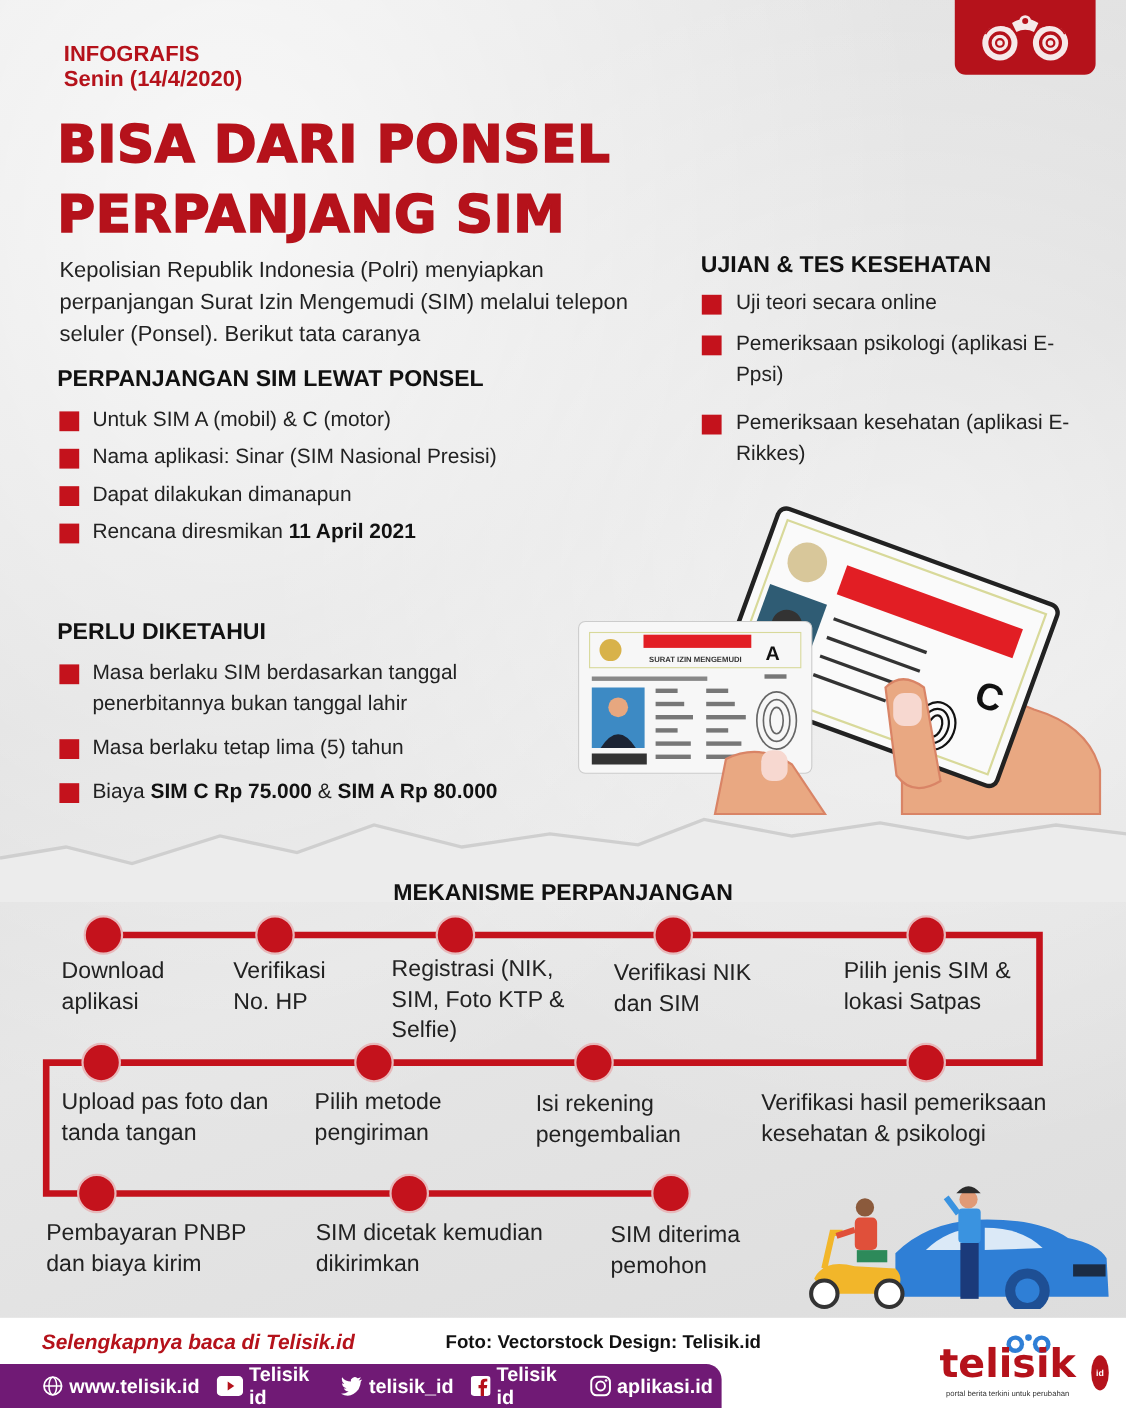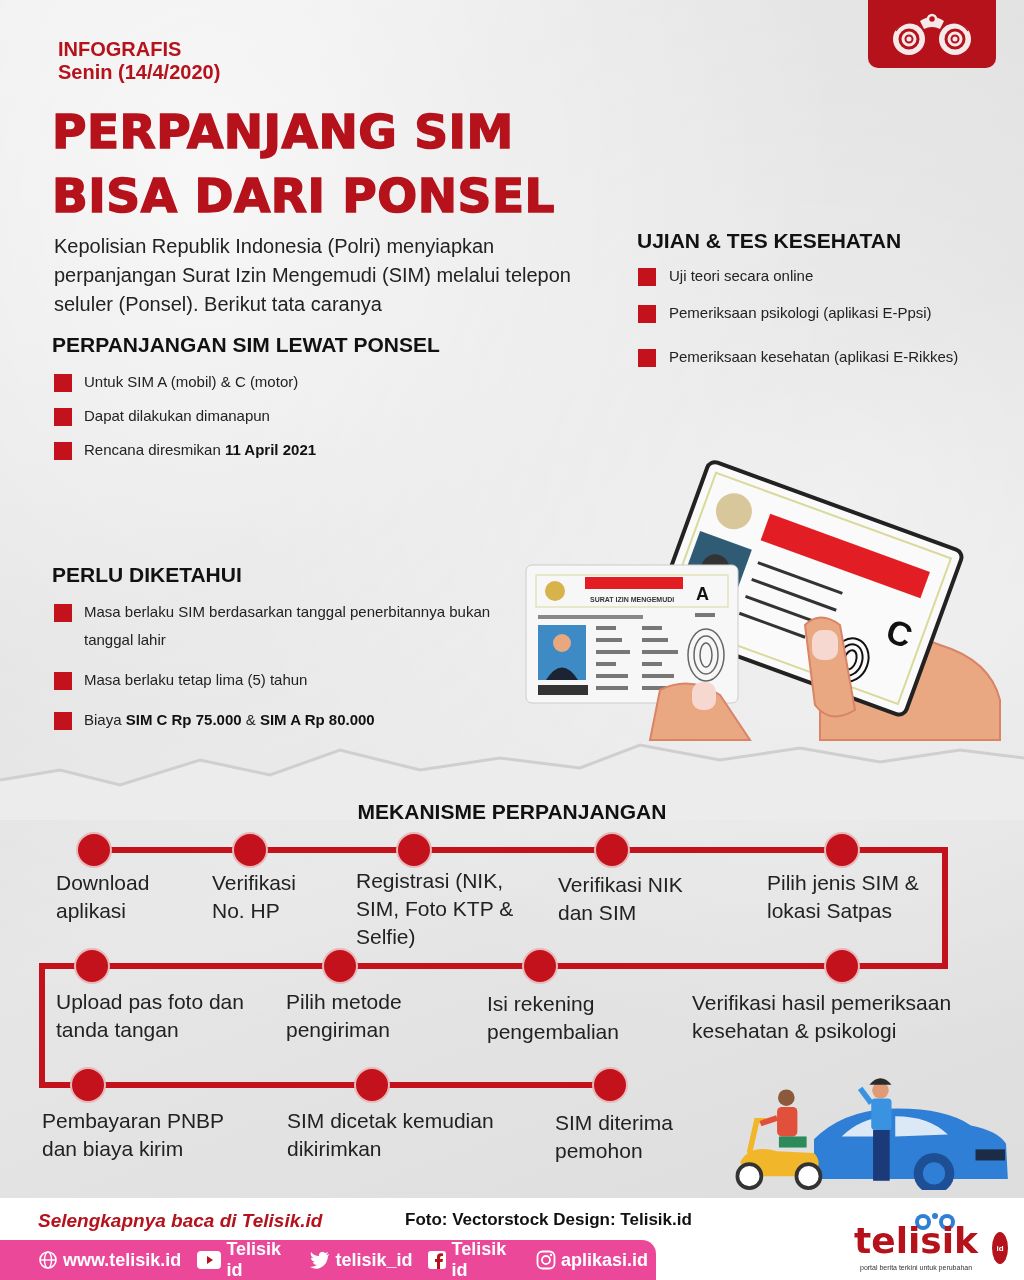--- a/index.html
+++ b/index.html
@@ -79,8 +79,8 @@
 </div>
 
 <div class="abs title">
+  <div>BISA DARI PONSEL</div>
   <div>PERPANJANG SIM</div>
-  <div>BISA DARI PONSEL</div>
 </div>
 
 <div class="abs brand-badge">

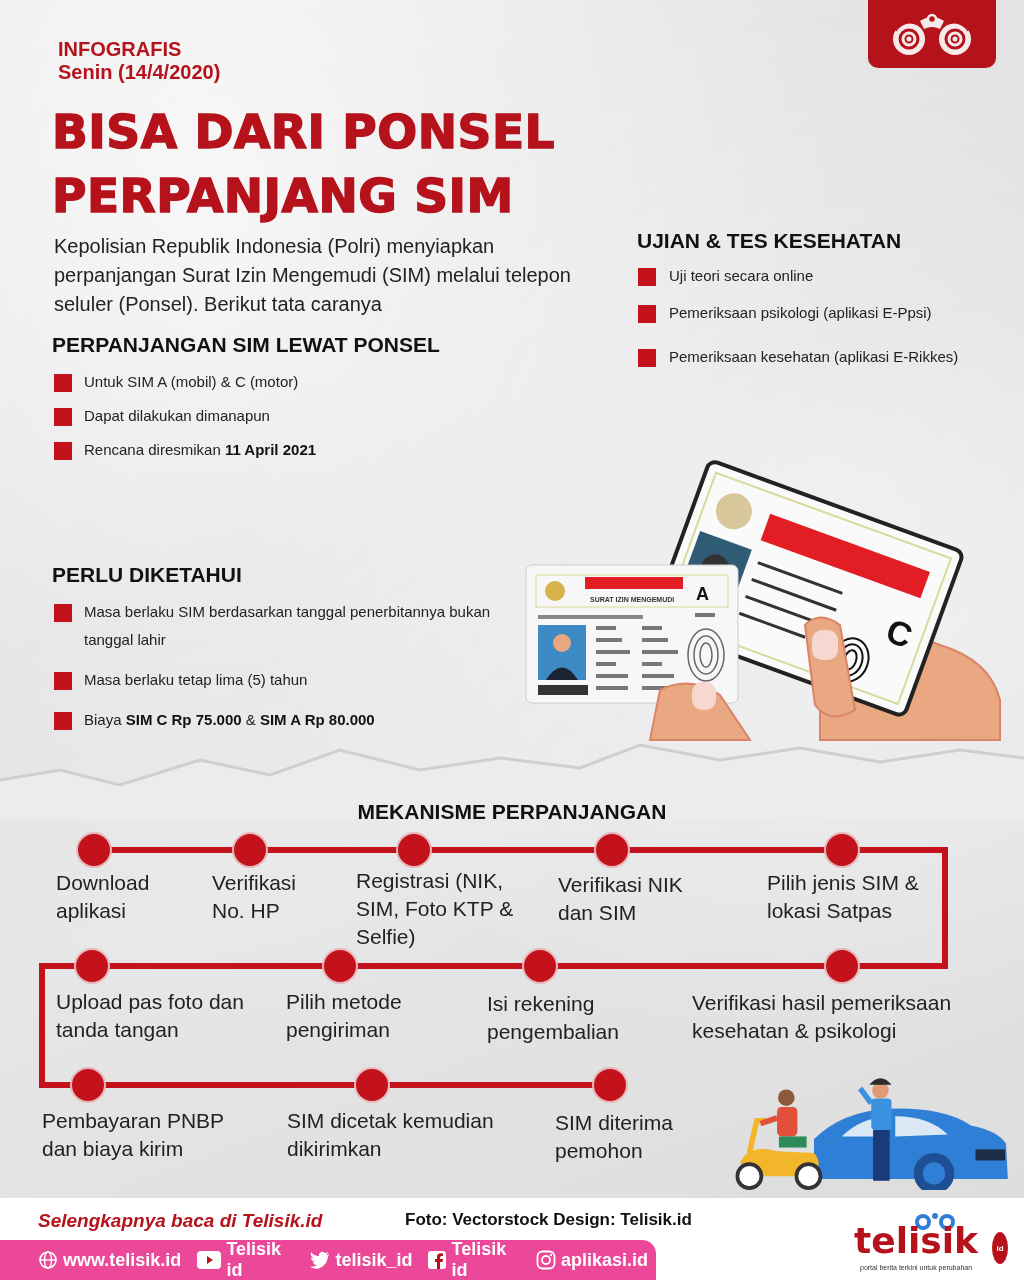--- a/index.html
+++ b/index.html
@@ -26,7 +26,7 @@
 
   .section-h { font-weight: bold; font-size: 21px; color: #111; }
   .list { list-style: none; }
-  .list li { position: relative; padding-left: 30px; font-size: 15px; line-height: 28px; color: #222; }
+  .list li { position: relative; padding-left: 30px; font-size: 19px; line-height: 28px; color: #222; }
   .list li .bullet { position: absolute; left: 0; top: 6px; width: 18px; height: 18px; background: #c4121c; }
   .list li b { font-weight: bold; color: #111; }
 

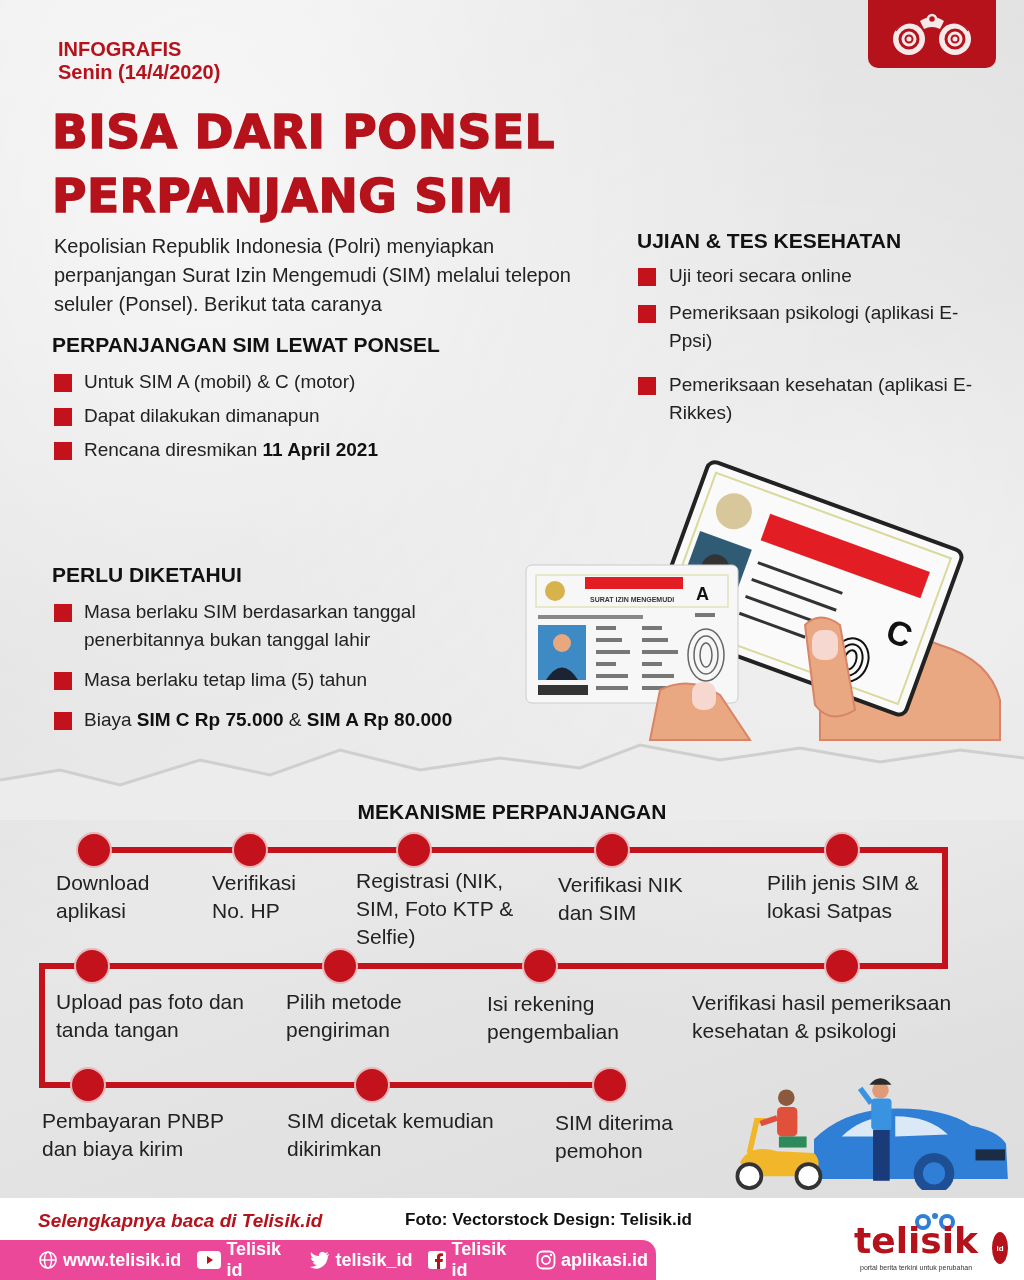--- a/index.html
+++ b/index.html
@@ -103,6 +103,7 @@
 <div class="abs section-h s1-h">PERPANJANGAN SIM LEWAT PONSEL</div>
 <ul class="abs list s1-list">
   <li><span class="bullet"></span><span>Untuk SIM A (mobil) &amp; C (motor)</span></li>
+  <li><span class="bullet"></span><span>Nama aplikasi: Sinar (SIM Nasional Presisi)</span></li>
   <li><span class="bullet"></span><span>Dapat dilakukan dimanapun</span></li>
   <li><span class="bullet"></span><span>Rencana diresmikan </span><b>11 April 2021</b></li>
 </ul>

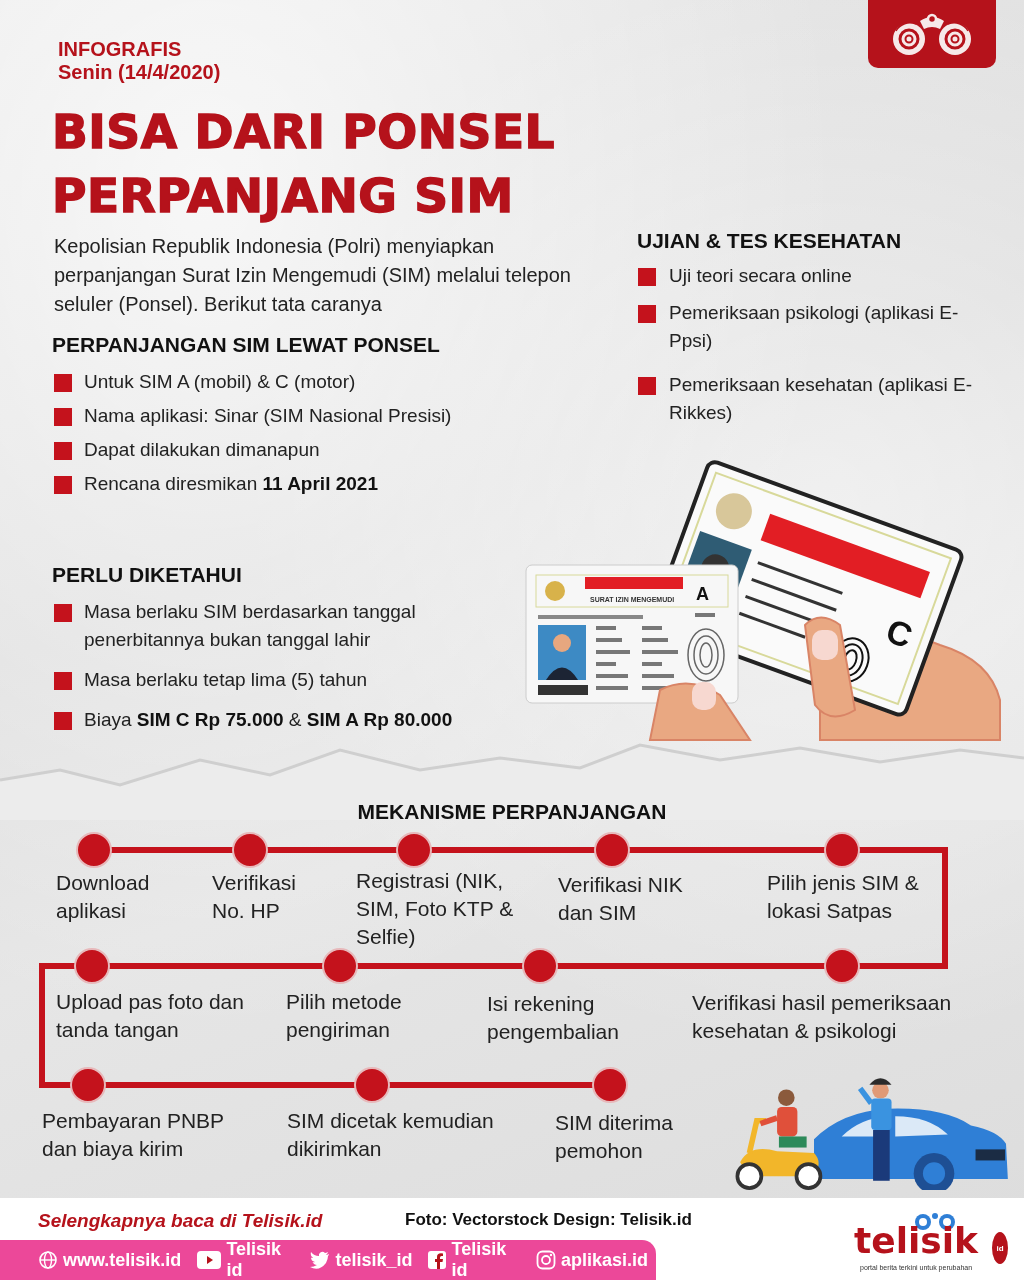--- a/index.html
+++ b/index.html
@@ -60,7 +60,7 @@
   .footer-white { left: 0; top: 1198px; width: 1024px; height: 82px; background: #ffffff; }
   .readmore { left: 38px; top: 1210px; color: #b5121b; font-weight: bold; font-style: italic; font-size: 19px; }
   .credit { left: 405px; top: 1210px; color: #111; font-weight: bold; font-size: 17px; }
-  .social-bar { left: 0; top: 1240px; width: 656px; height: 40px; background: #ec4899; border-radius: 0 14px 0 0; display: flex; align-items: center; padding-left: 38px; gap: 8px; }
+  .social-bar { left: 0; top: 1240px; width: 656px; height: 40px; background: #701a75; border-radius: 0 14px 0 0; display: flex; align-items: center; padding-left: 38px; gap: 8px; }
   .social { display: flex; align-items: center; gap: 5px; color: #fff; font-weight: bold; font-size: 18px; margin-right: 8px; }
   .social .ic { display: inline-flex; align-items: center; justify-content: center; }
 

